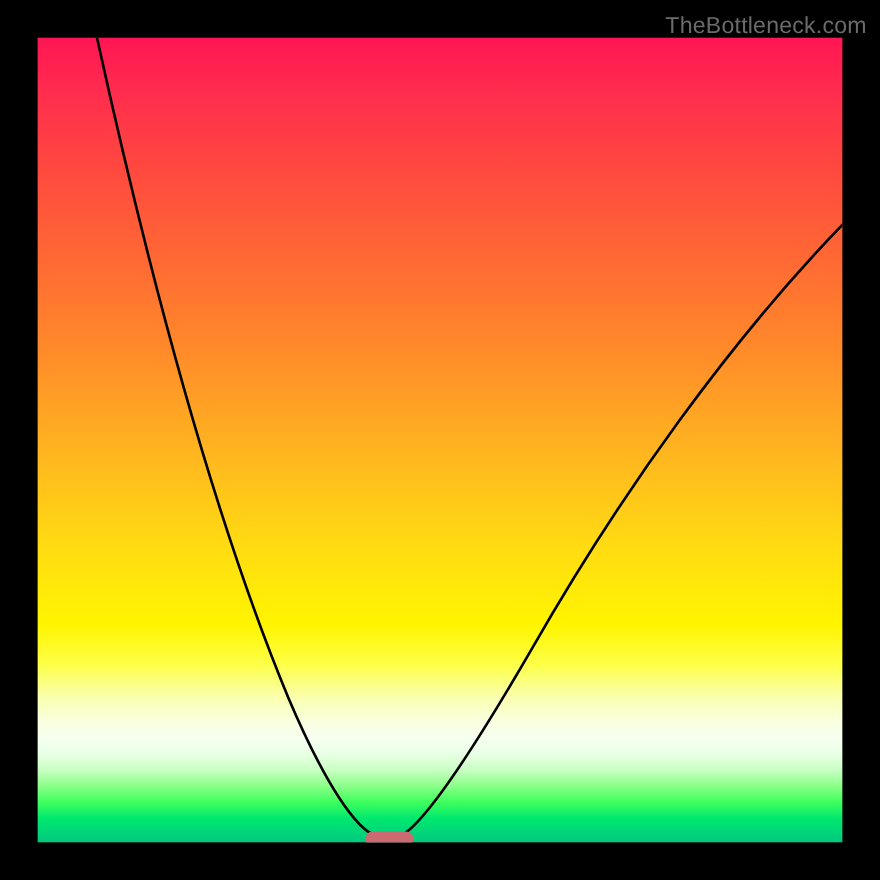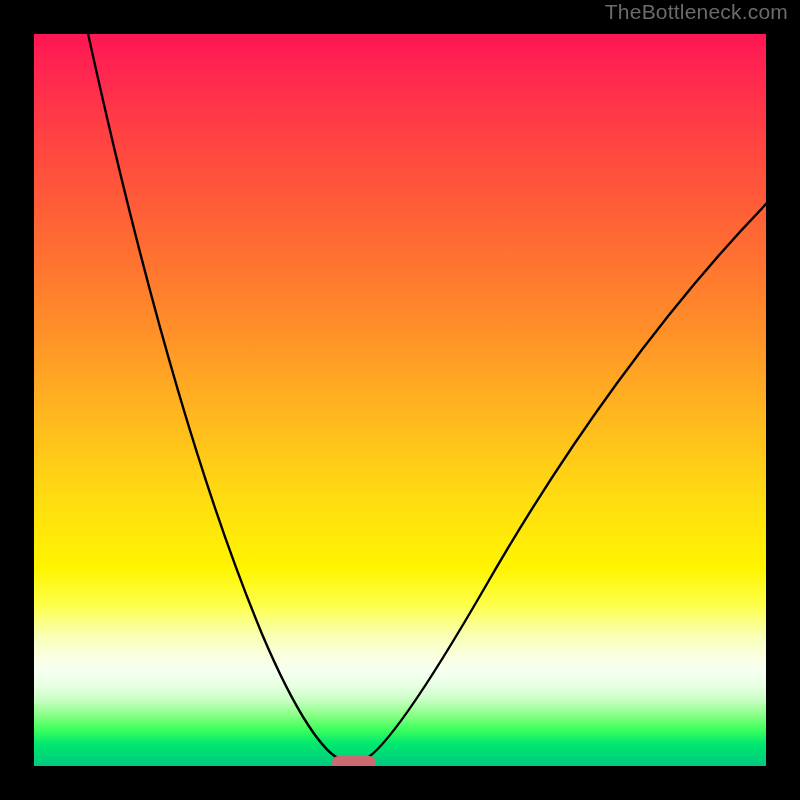--- a/index.html
+++ b/index.html
@@ -72,7 +72,7 @@
   }
   .watermark {
     position: absolute;
-    top: 0;
+    top: 12px;
     right: 12px;
     color: #6b6b6b;
     font-size: 21px;

